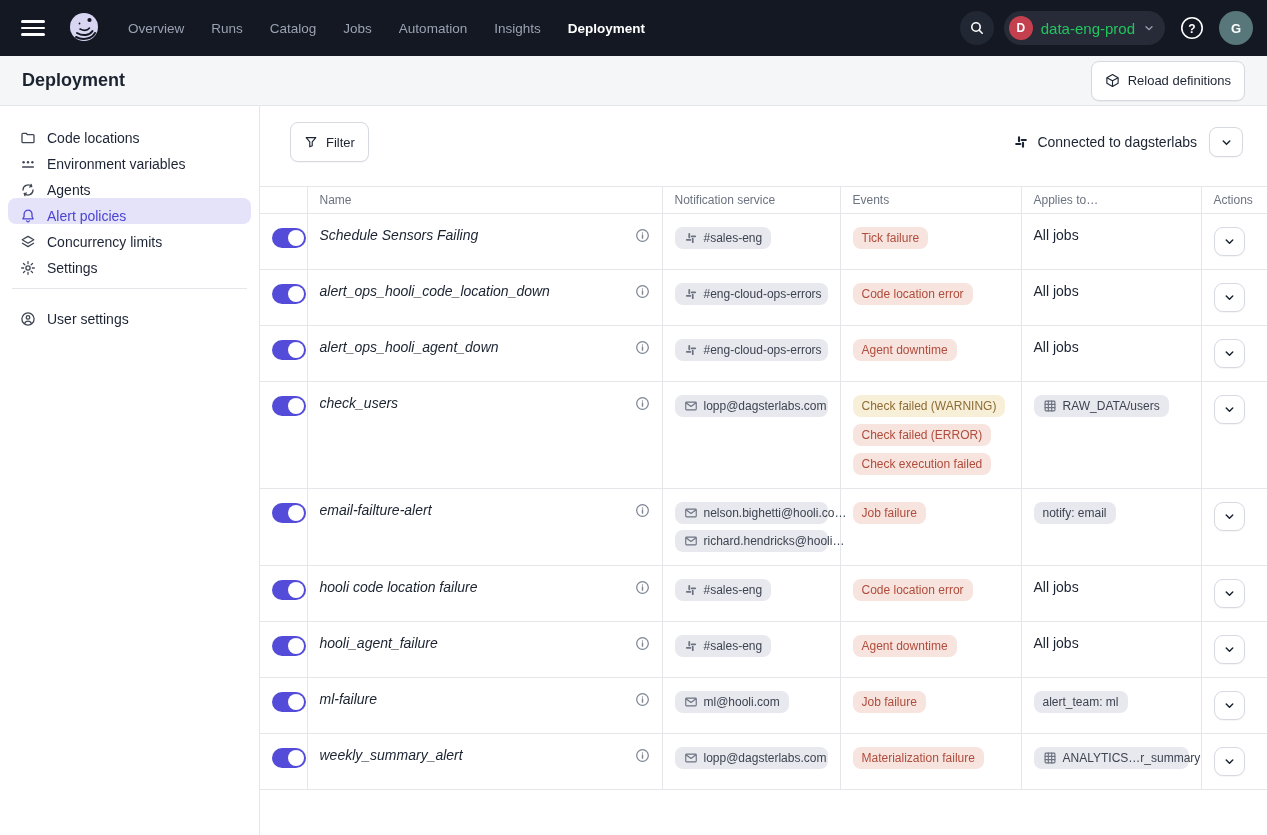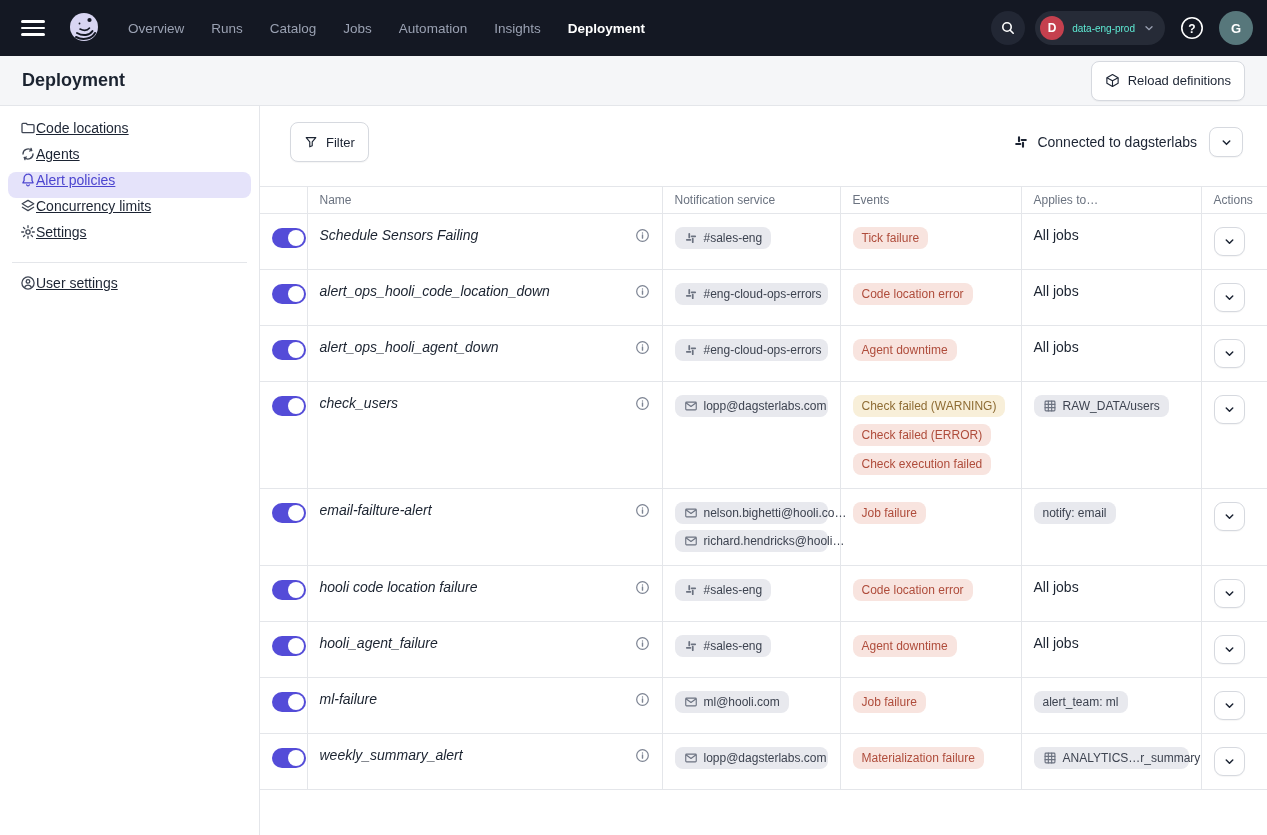--- a/index.html
+++ b/index.html
@@ -18,7 +18,7 @@
   .iconbtn { width:34px; height:34px; border-radius:50%; background:#222734; border:none; display:flex; align-items:center; justify-content:center; color:#fff; cursor:pointer; }
   .org-pill { height:34px; border-radius:17px; background:#262b37; display:flex; align-items:center; gap:8px; padding:0 10px 0 5px; cursor:pointer; }
   .org-avatar { width:24px; height:24px; border-radius:50%; background:#c5404e; color:#fff; font-size:12px; font-weight:bold; display:flex; align-items:center; justify-content:center; }
-  .org-label { color:#5eead4; font-size:10px; }
+  .org-label { color:#22c55e; font-size:15px; }
   .org-pill .chev { color:#9aa1b2; display:flex; }
   .help-btn { width:34px; height:34px; background:transparent; border:none; display:flex; align-items:center; justify-content:center; cursor:pointer; }
   .user-avatar { width:34px; height:34px; border-radius:50%; background:#57777b; color:#fff; font-size:13px; font-weight:bold; display:flex; align-items:center; justify-content:center; cursor:pointer; }

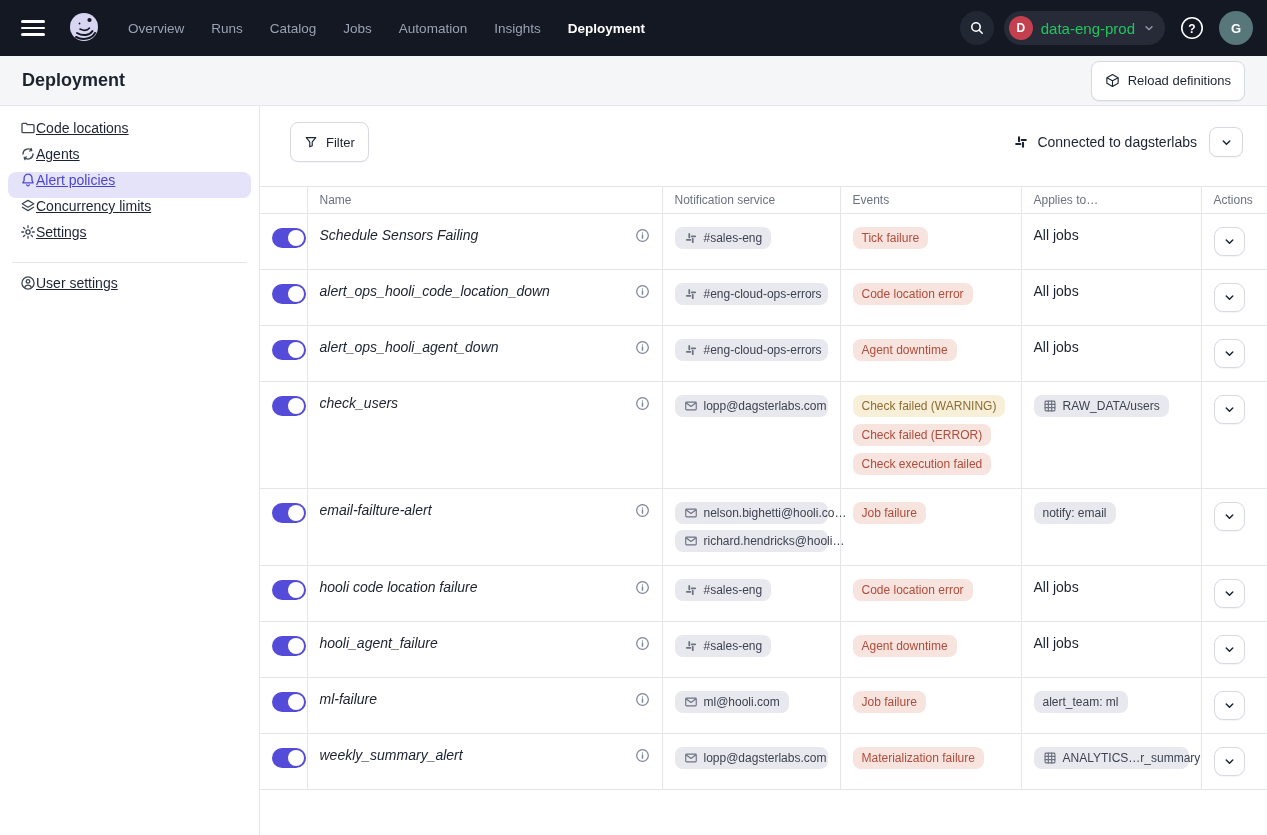--- a/index.html
+++ b/index.html
@@ -32,7 +32,7 @@
   
   .content { display:flex; height:729px; }
   .sidebar { width:260px; flex:0 0 260px; border-right:1px solid #e4e6ea; padding-top:14px; background:#fff; }
-  .side-item { height:26px; margin:0 8px; padding:0 12px; border-radius:8px; display:flex; align-items:flex-start; gap:0; font-size:14px; color:#1c2433; cursor:pointer;text-decoration:underline; }
+  .side-item { height:26px; margin:0 8px; padding:0 12px; border-radius:8px; display:flex; align-items:flex-end; gap:11px; font-size:14px; color:#1c2433; cursor:pointer; }
   .side-item .icon { color:#3f4654; display:flex; }
   .side-item.active { background:#e5e3fa; color:#4c45cf; }
   .side-item.active .icon { color:#4c45cf; }

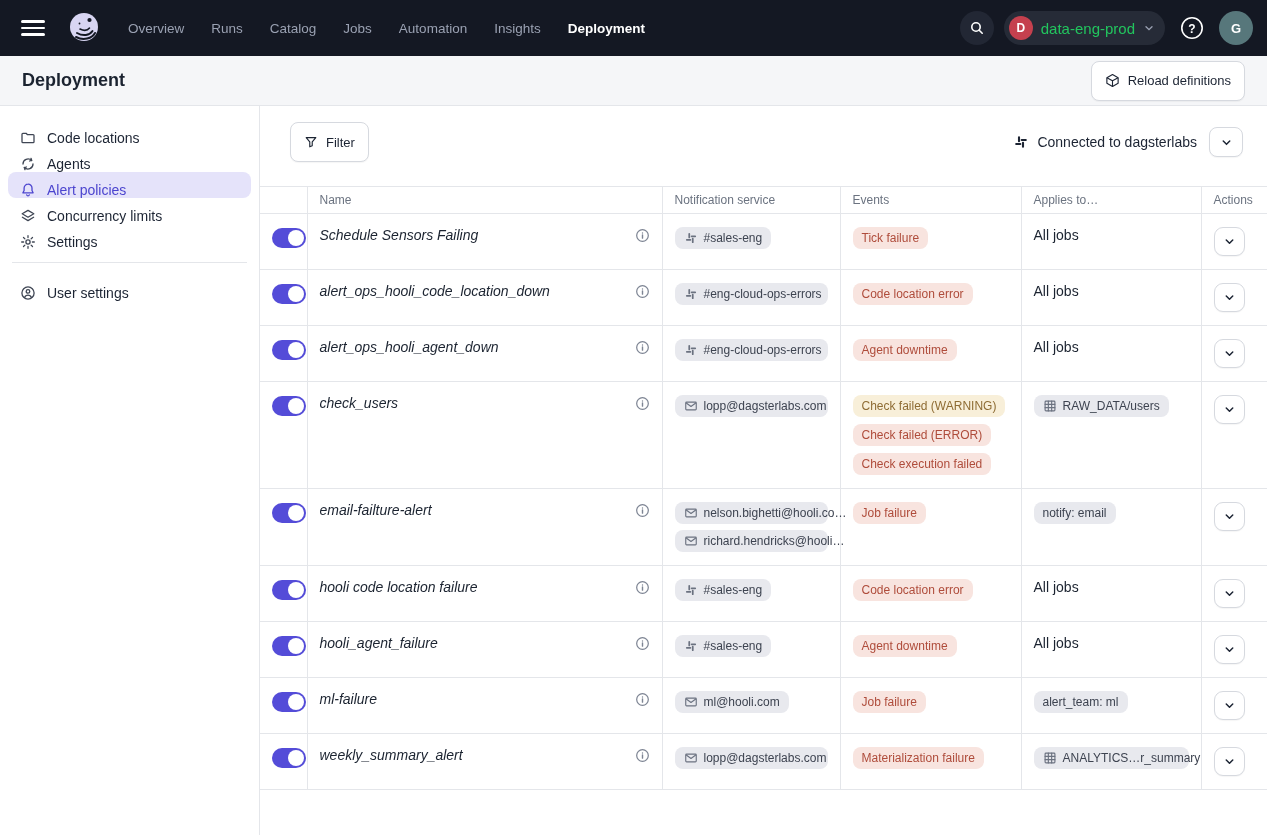--- a/index.html
+++ b/index.html
@@ -154,6 +154,17 @@
         </div>
         <div class="side-item">
           <span class="icon">
+            <svg width="16" height="16" viewBox="0 0 16 16">
+              <circle cx="3.6" cy="6.2" r="1.2" fill="currentColor"></circle>
+              <circle cx="8" cy="6.2" r="1.2" fill="currentColor"></circle>
+              <circle cx="12.4" cy="6.2" r="1.2" fill="currentColor"></circle>
+              <path d="M2.6 11h10.8" stroke="currentColor" stroke-width="1.5" stroke-linecap="round"></path>
+            </svg>
+          </span>
+          <span>Environment variables</span>
+        </div>
+        <div class="side-item">
+          <span class="icon">
             <svg width="16" height="16" viewBox="0 0 16 16" fill="none" stroke="currentColor" stroke-width="1.3" stroke-linecap="round" stroke-linejoin="round">
               <path d="M13 8a5 5 0 0 1-8.6 3.5M3 8a5 5 0 0 1 8.6-3.5"></path>
               <path d="m11 2.3.7 2.1-2.1.6M5 13.7l-.7-2.1 2.1-.6"></path>

